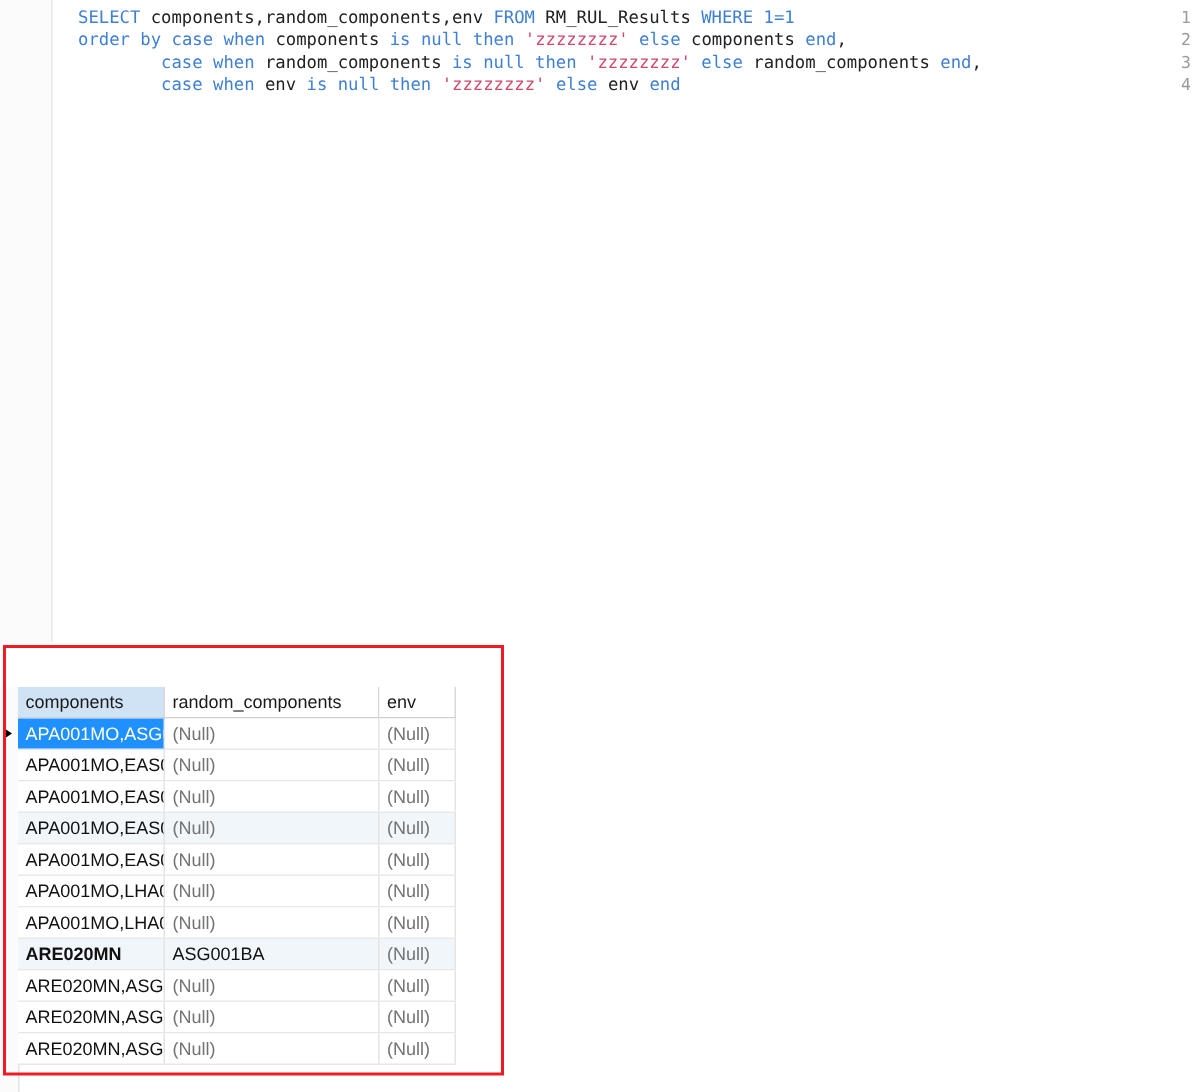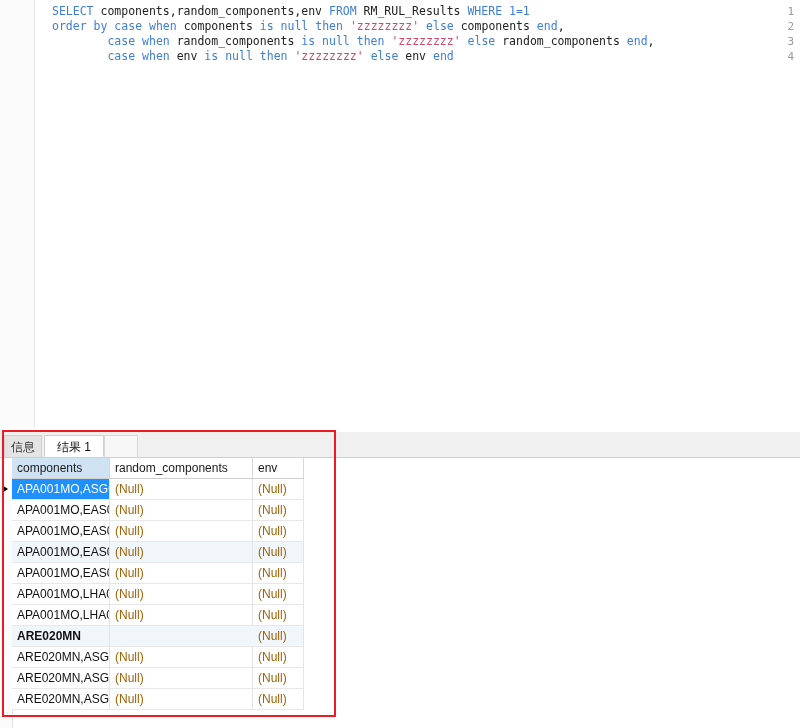--- a/index.html
+++ b/index.html
@@ -231,11 +231,6 @@
 
 <div id="results-pane">
 
-  <div id="tab-strip">
-    <div class="tab inactive">信息</div>
-    <div class="tab active">结果 1</div>
-    <div class="tab filler"></div>
-  </div>
 
   <div id="grid">
     <div id="row-marker-col">

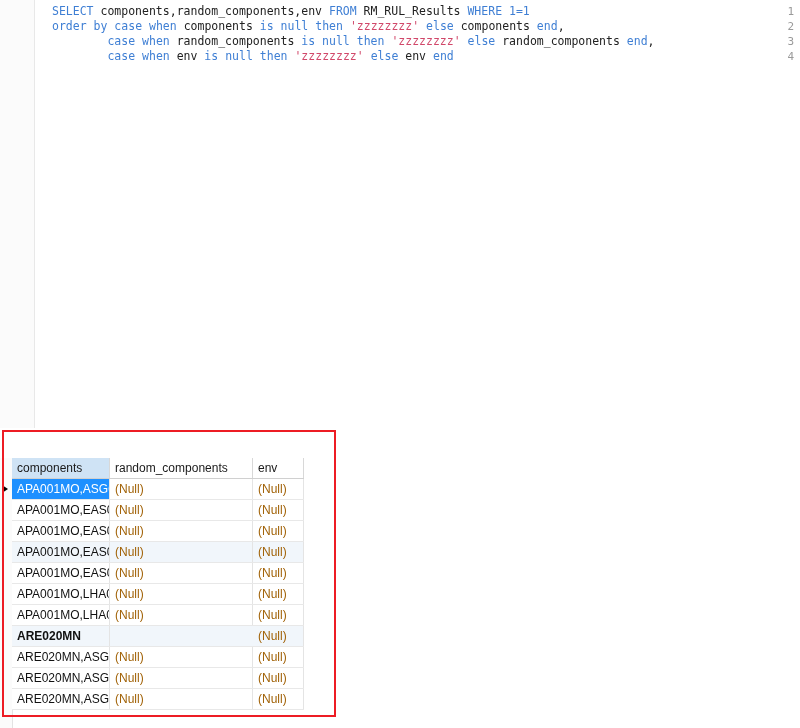--- a/index.html
+++ b/index.html
@@ -209,7 +209,7 @@
     text-overflow: clip;
     cursor: default;
   }
-  .cell.null { color: #a16207; }
+  .cell.null { color: #737373; }
   .cell.selected {
     background: #1e90ff;
     color: #ffffff;

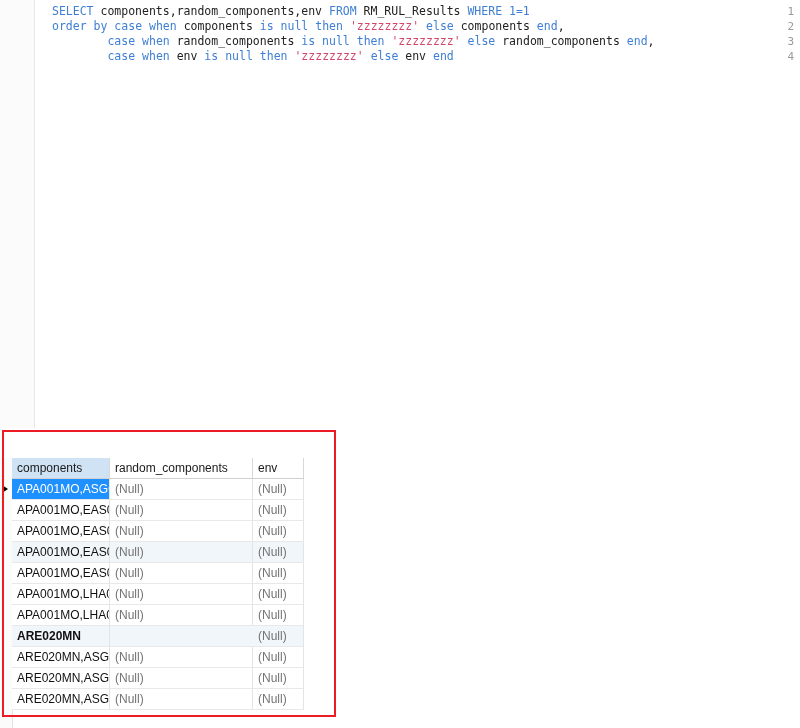--- a/index.html
+++ b/index.html
@@ -279,6 +279,7 @@
         </div>
         <div class="data-row alt" style="top: 168px;">
           <div class="cell" style="left: 0px; width: 98px; font-weight: bold;">ARE020MN</div>
+          <div class="cell" style="left: 98px; width: 143px;">ASG001BA</div>
           <div class="cell null" style="left: 241px; width: 51px;">(Null)</div>
         </div>
         <div class="data-row" style="top: 189px;">

